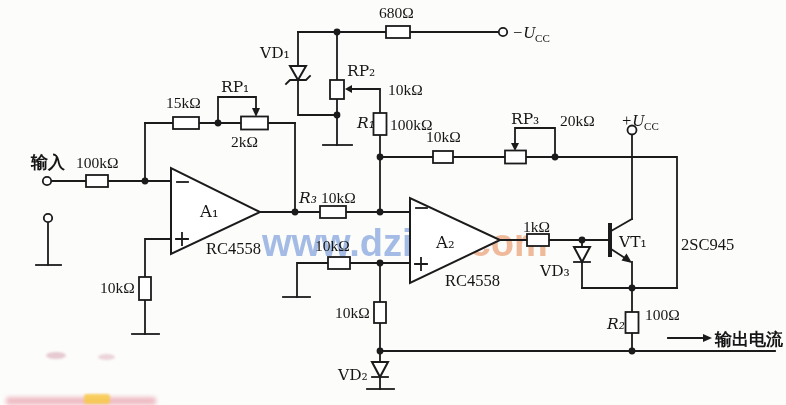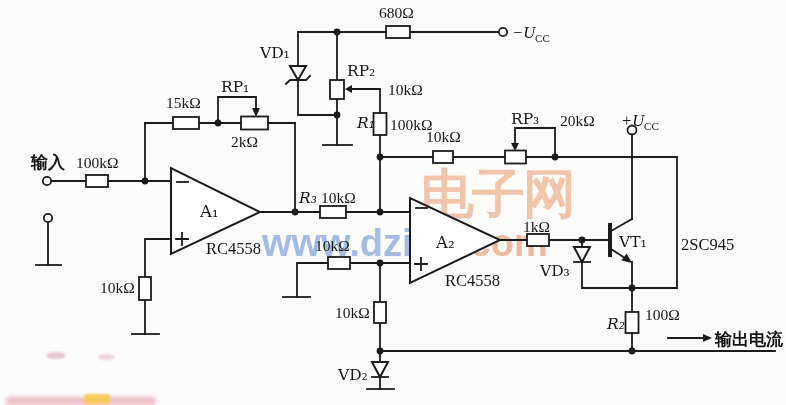--- a/index.html
+++ b/index.html
@@ -36,7 +36,6 @@
 
 <div class="stage">
 
-  <div class="wm wm-suffix">电子网</div>
   <div class="wm wm-url"><span class="blue">www.dziuu</span><span class="orange">.com</span></div>
 
   <div class="artifact smudge1"></div>

